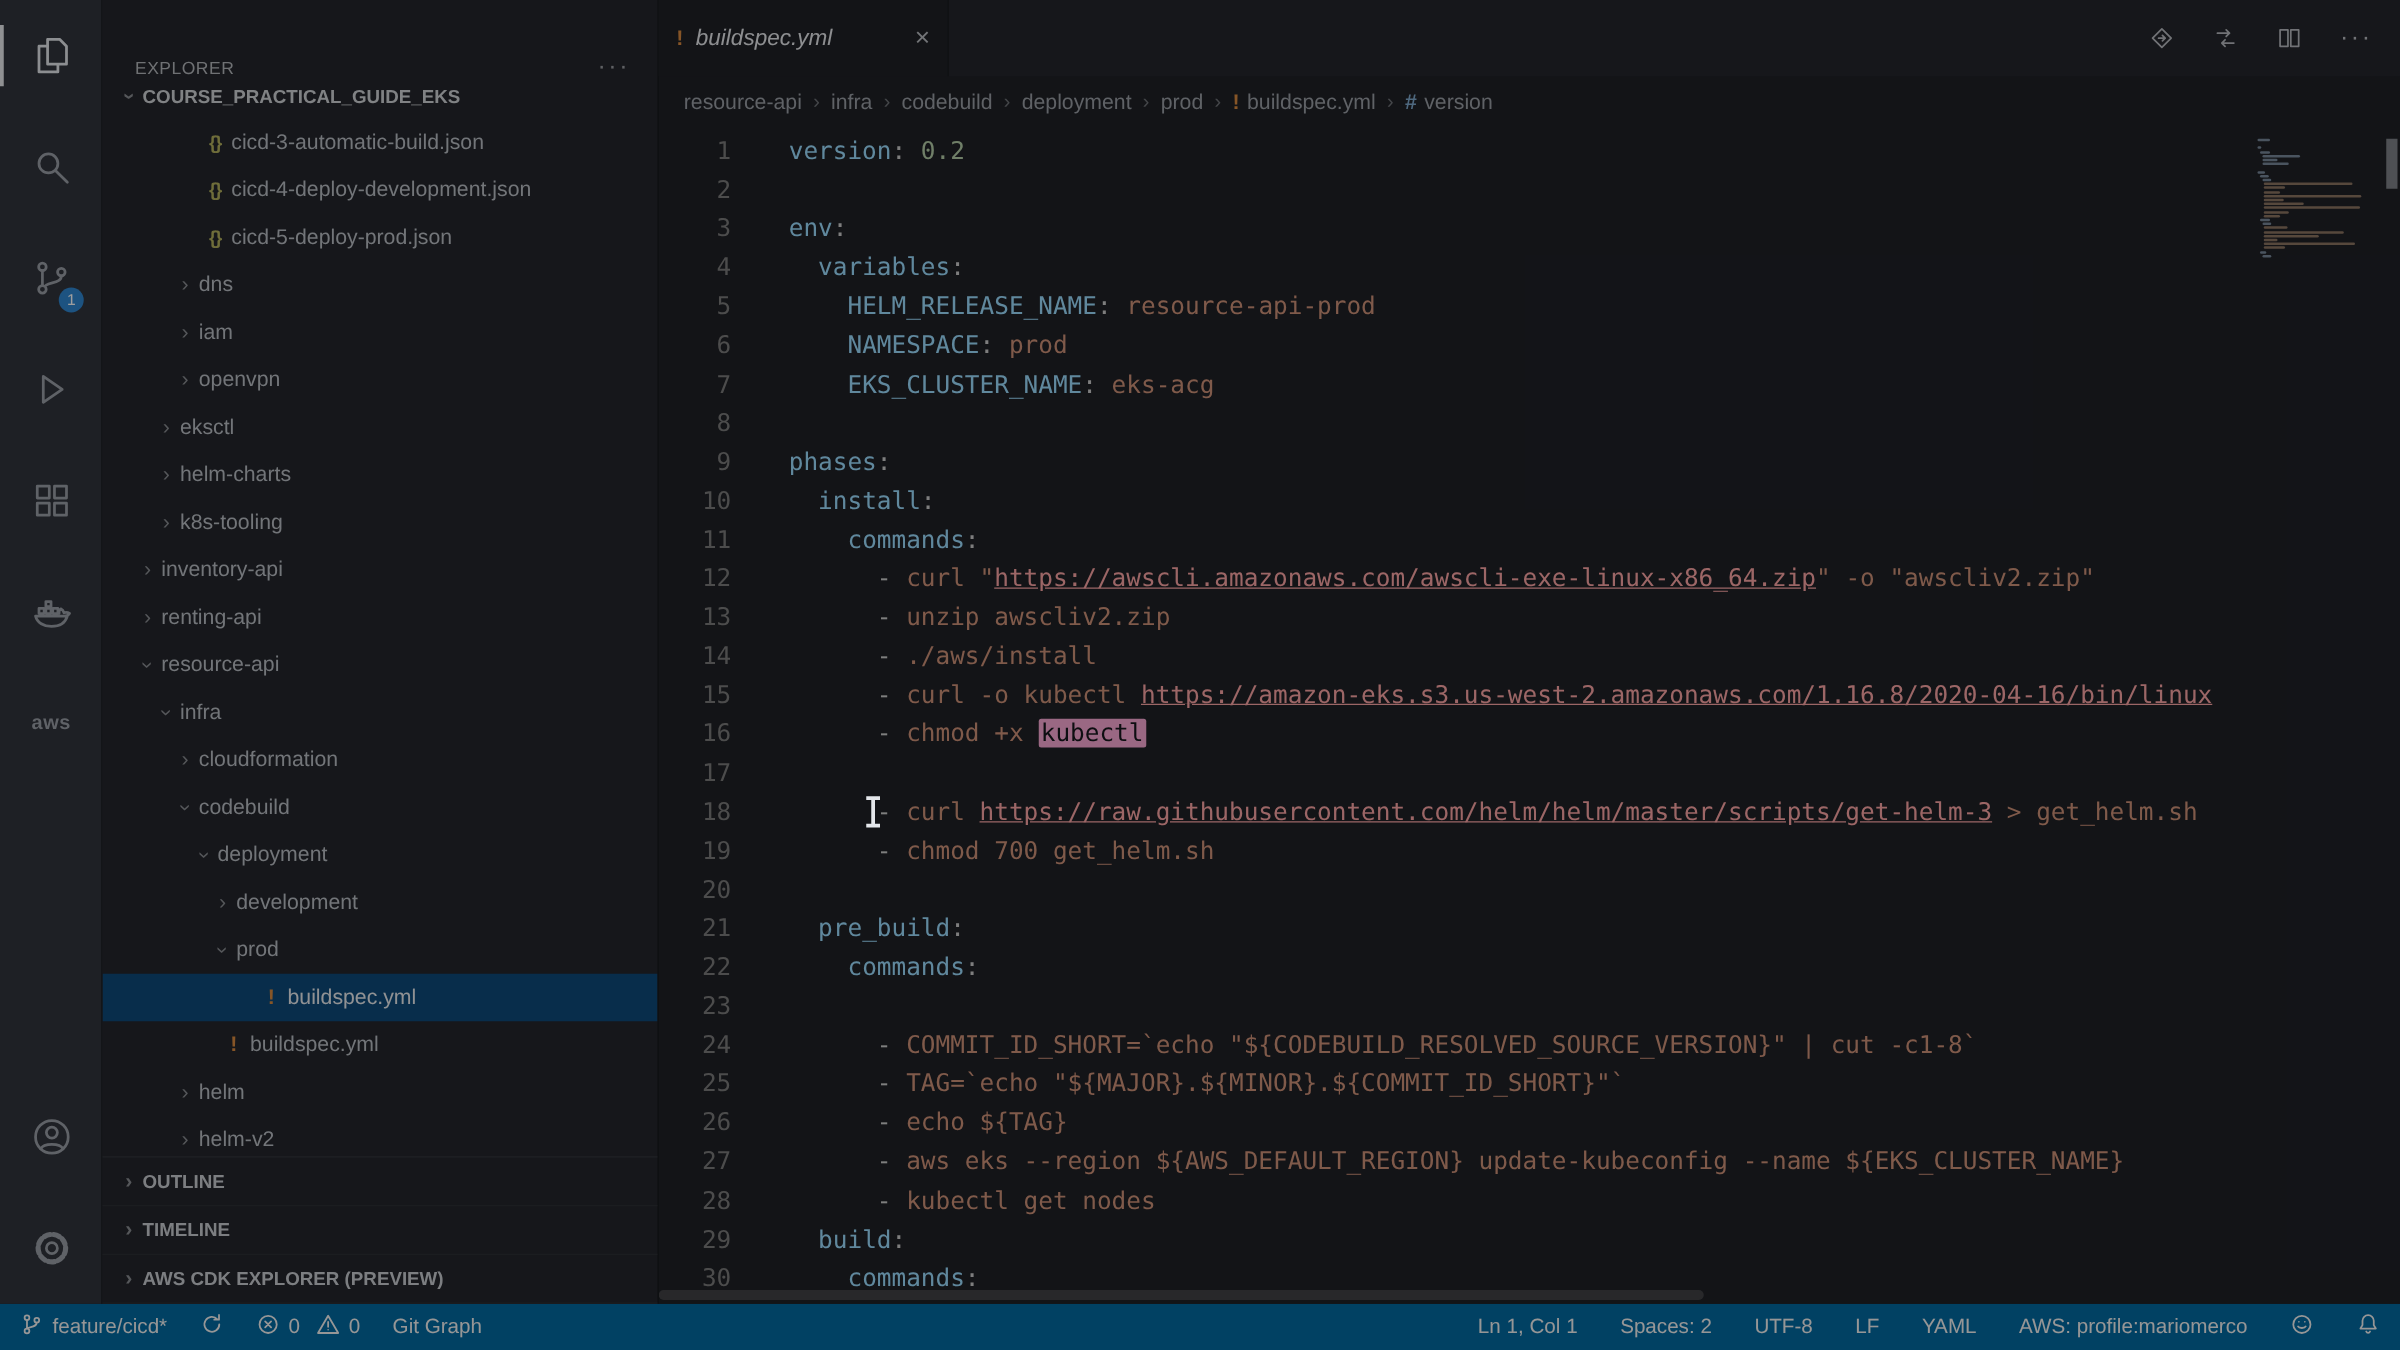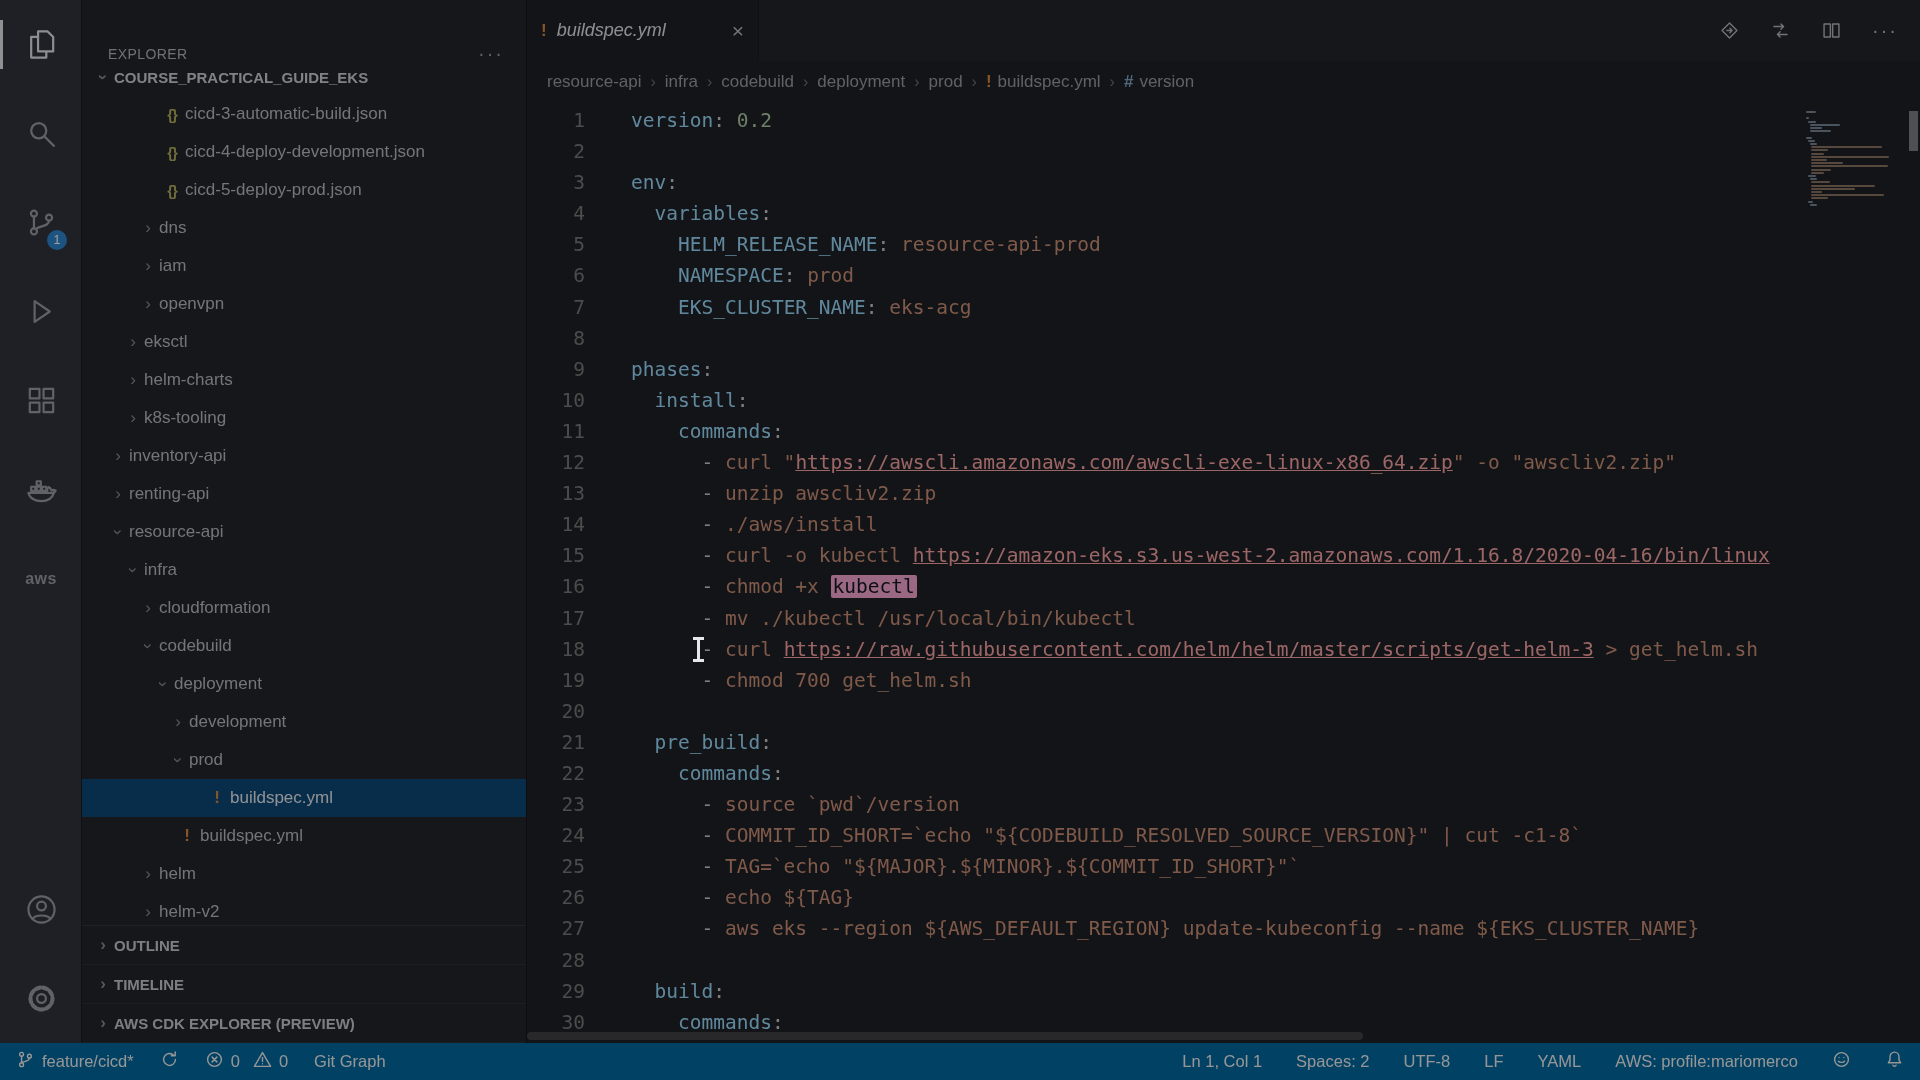--- a/index.html
+++ b/index.html
@@ -375,7 +375,7 @@
           <div class="line"><span class="ln">14</span><span class="lc"><span class="t-p">      - </span><span class="t-s">./aws/install</span></span></div>
           <div class="line"><span class="ln">15</span><span class="lc"><span class="t-p">      - </span><span class="t-s">curl -o kubectl </span><span class="t-u">https://amazon-eks.s3.us-west-2.amazonaws.com/1.16.8/2020-04-16/bin/linux</span></span></div>
           <div class="line"><span class="ln">16</span><span class="lc"><span class="t-p">      - </span><span class="t-s">chmod +x </span><span class="t-h">kubectl</span></span></div>
-          <div class="line"><span class="ln">17</span><span class="lc"><span class="t-p">      - </span><span class="t-s">mv ./kubectl /usr/local/bin/kubectl</span></span></div>
+          <div class="line"><span class="ln">17</span></div>
           <div class="line"><span class="ln">18</span><span class="lc"><span class="t-p">      - </span><span class="t-s">curl </span><span class="t-u">https://raw.githubusercontent.com/helm/helm/master/scripts/get-helm-3</span><span class="t-s"> &gt; get_helm.sh</span></span></div>
           <div class="line"><span class="ln">19</span><span class="lc"><span class="t-p">      - </span><span class="t-s">chmod 700 get_helm.sh</span></span></div>
           <div class="line"><span class="ln">20</span></div>

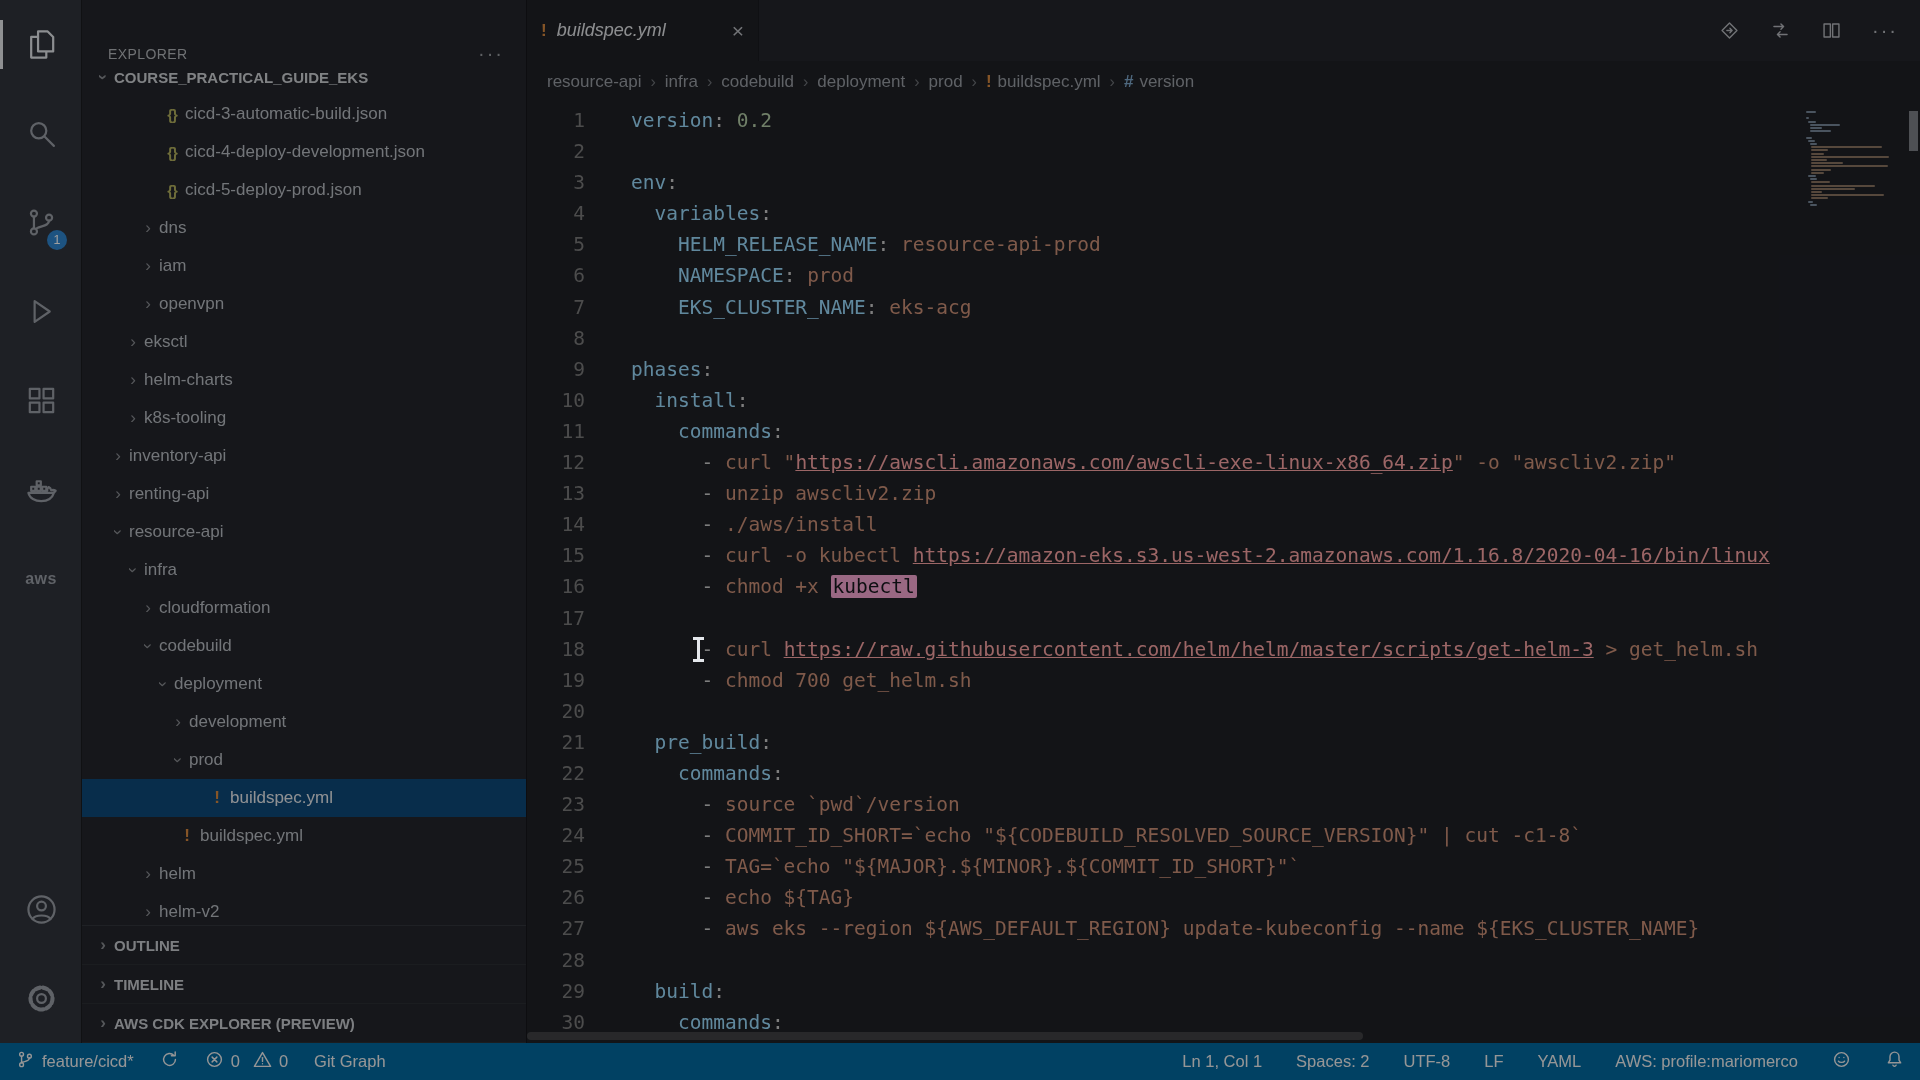--- a/index.html
+++ b/index.html
@@ -381,7 +381,7 @@
           <div class="line"><span class="ln">20</span></div>
           <div class="line"><span class="ln">21</span><span class="lc"><span class="t-p">  </span><span class="t-k">pre_build</span><span class="t-p">:</span></span></div>
           <div class="line"><span class="ln">22</span><span class="lc"><span class="t-p">    </span><span class="t-k">commands</span><span class="t-p">:</span></span></div>
-          <div class="line"><span class="ln">23</span><span class="lc"><span class="t-p">      - </span><span class="t-s">source `pwd`/version</span></span></div>
+          <div class="line"><span class="ln">23</span></div>
           <div class="line"><span class="ln">24</span><span class="lc"><span class="t-p">      - </span><span class="t-s">COMMIT_ID_SHORT=`echo "${CODEBUILD_RESOLVED_SOURCE_VERSION}" | cut -c1-8`</span></span></div>
           <div class="line"><span class="ln">25</span><span class="lc"><span class="t-p">      - </span><span class="t-s">TAG=`echo "${MAJOR}.${MINOR}.${COMMIT_ID_SHORT}"`</span></span></div>
           <div class="line"><span class="ln">26</span><span class="lc"><span class="t-p">      - </span><span class="t-s">echo ${TAG}</span></span></div>

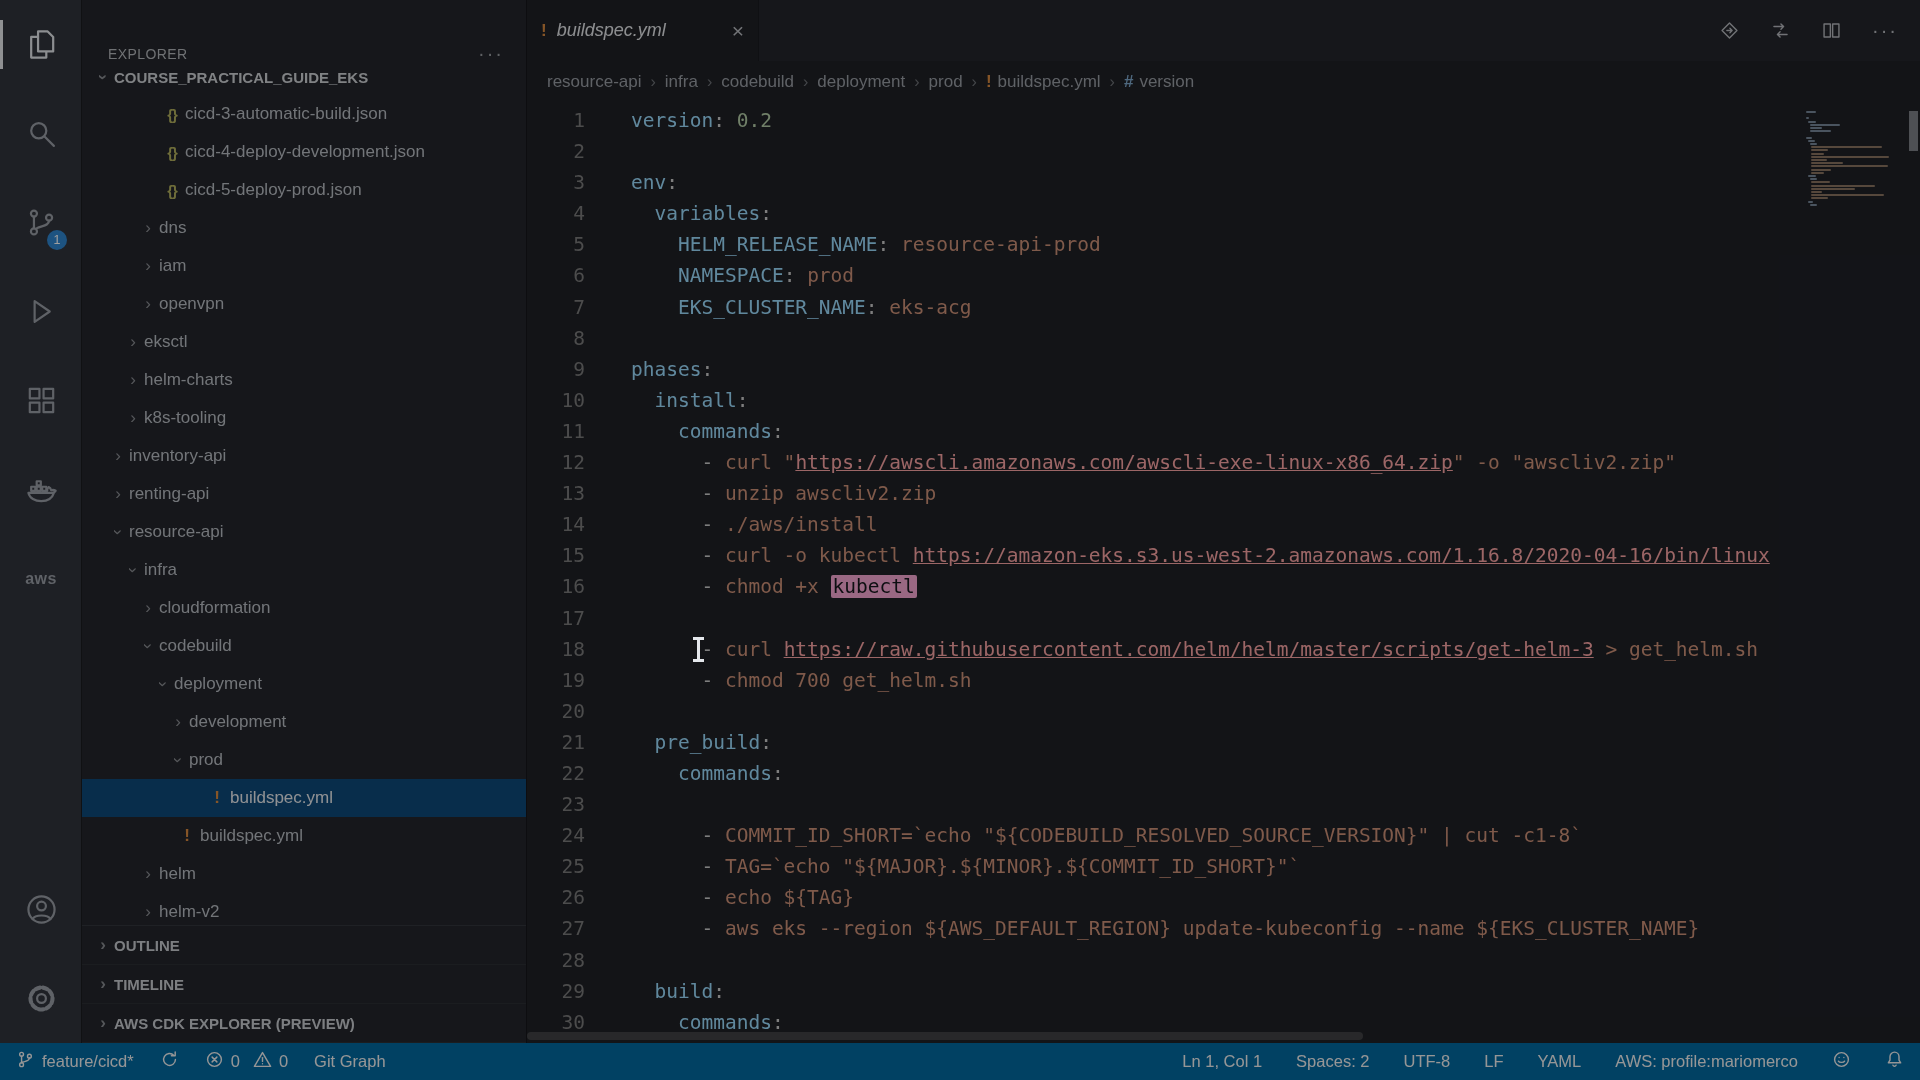--- a/index.html
+++ b/index.html
@@ -386,7 +386,7 @@
           <div class="line"><span class="ln">25</span><span class="lc"><span class="t-p">      - </span><span class="t-s">TAG=`echo "${MAJOR}.${MINOR}.${COMMIT_ID_SHORT}"`</span></span></div>
           <div class="line"><span class="ln">26</span><span class="lc"><span class="t-p">      - </span><span class="t-s">echo ${TAG}</span></span></div>
           <div class="line"><span class="ln">27</span><span class="lc"><span class="t-p">      - </span><span class="t-s">aws eks --region ${AWS_DEFAULT_REGION} update-kubeconfig --name ${EKS_CLUSTER_NAME}</span></span></div>
-          <div class="line"><span class="ln">28</span></div>
+          <div class="line"><span class="ln">28</span><span class="lc"><span class="t-p">      - </span><span class="t-s">kubectl get nodes</span></span></div>
           <div class="line"><span class="ln">29</span><span class="lc"><span class="t-p">  </span><span class="t-k">build</span><span class="t-p">:</span></span></div>
           <div class="line"><span class="ln">30</span><span class="lc"><span class="t-p">    </span><span class="t-k">commands</span><span class="t-p">:</span></span></div>
         </div>

